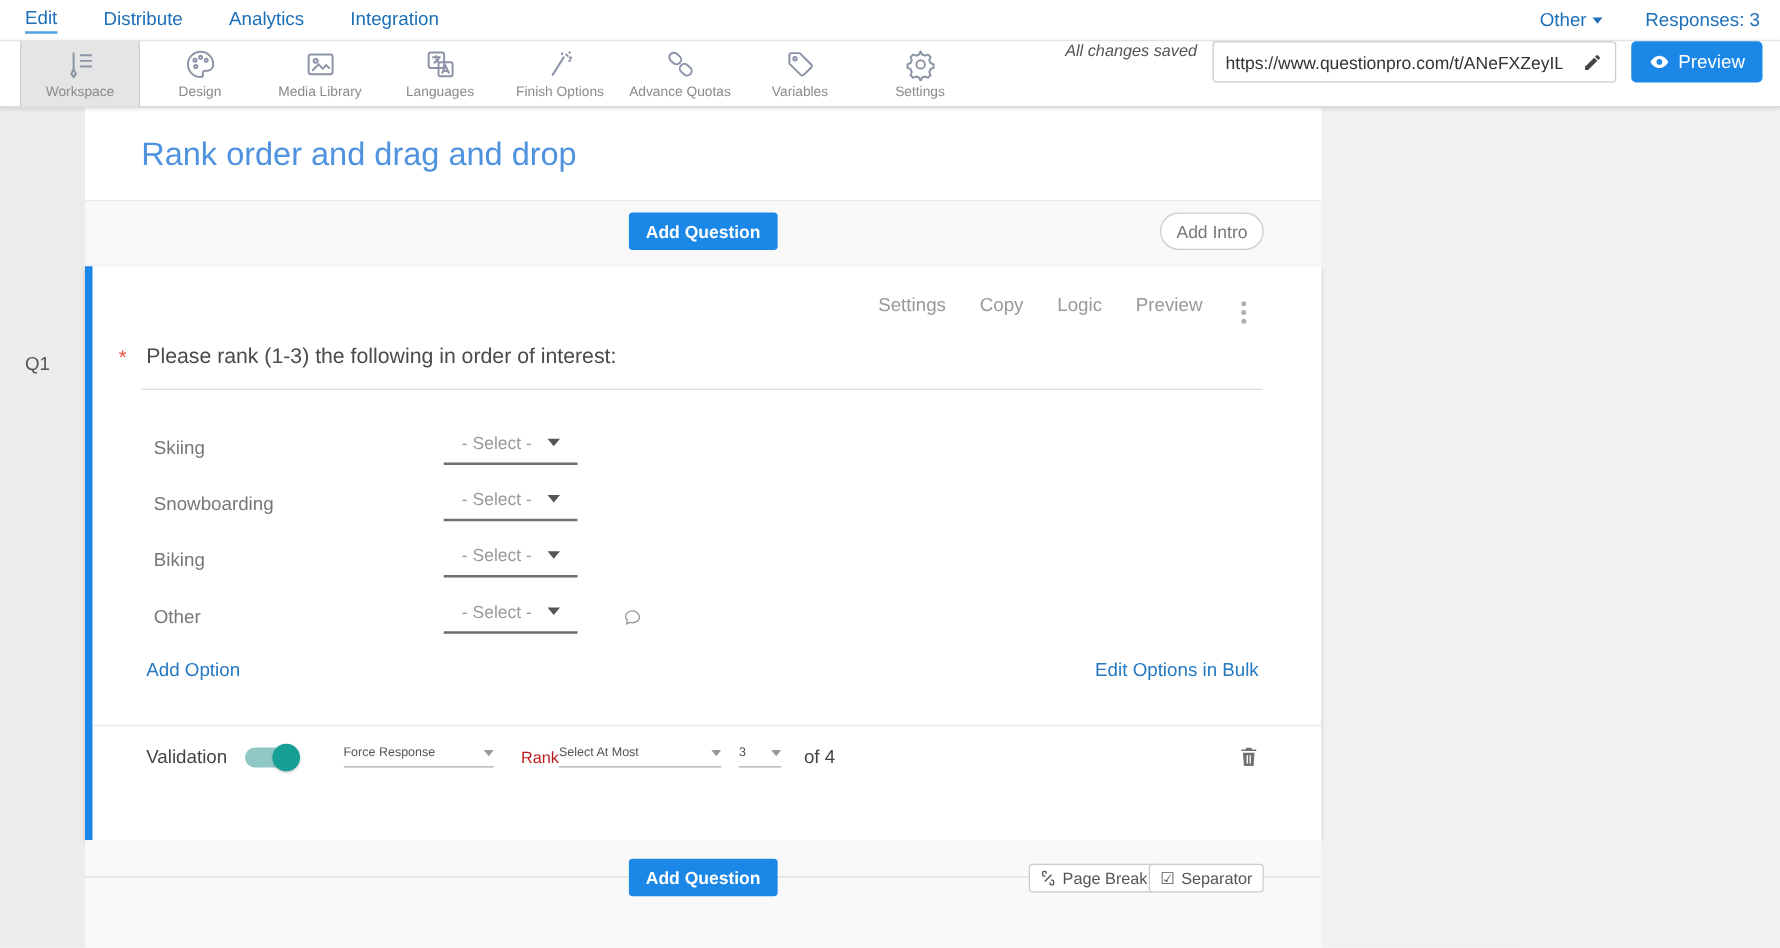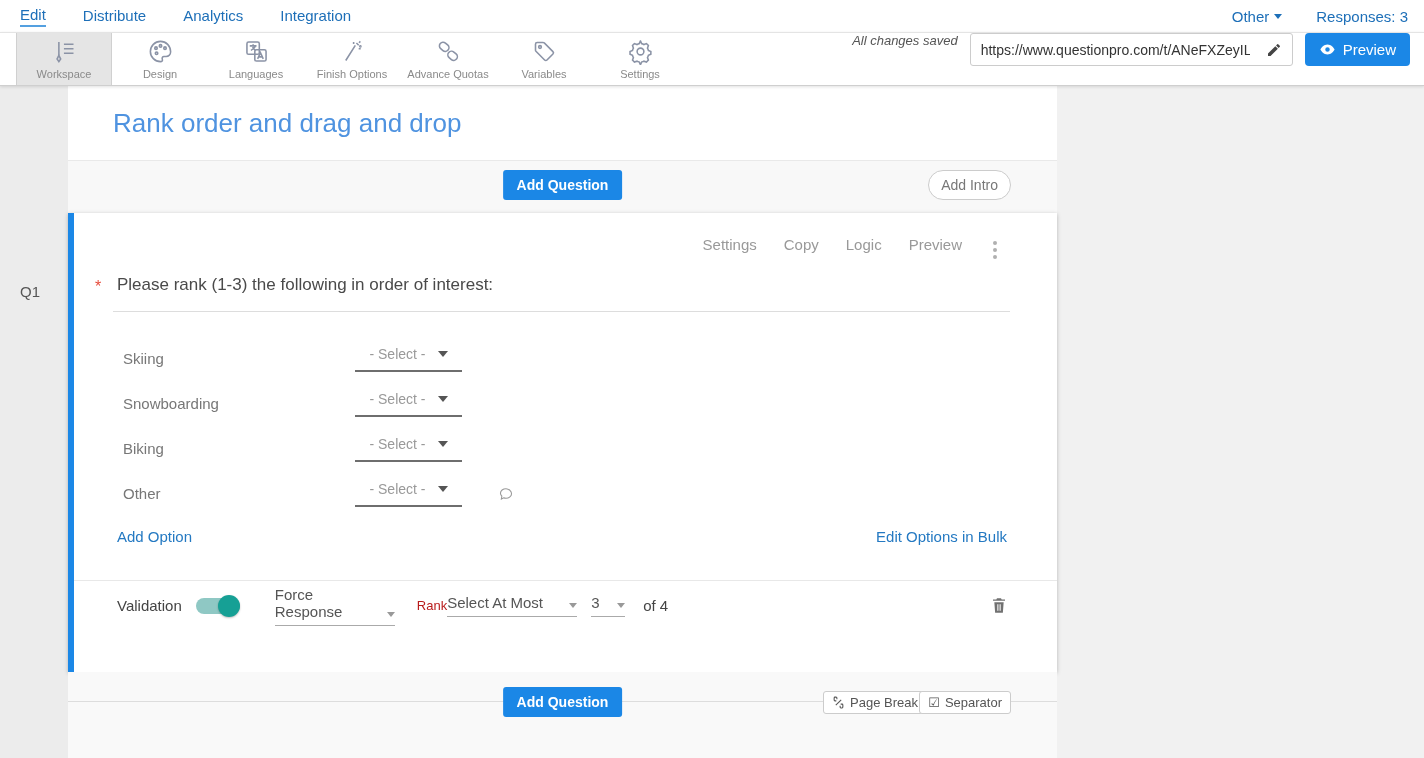--- a/index.html
+++ b/index.html
@@ -190,6 +190,16 @@
     <div class="tb-item">
       <span class="tb-icon">
         <svg width="27" height="27" viewBox="0 0 24 24" fill="none" stroke="currentColor" stroke-width="1.4">
+          <rect x="3.5" y="5" width="17" height="14" rx="1.5"></rect>
+          <circle cx="8.5" cy="9.5" r="1.4"></circle>
+          <path d="M6 16.5l4.5-4.5 3 3 2.5-2.5 2.5 2.5"></path>
+        </svg>
+      </span>
+      <span class="tb-label">Media Library</span>
+    </div>
+    <div class="tb-item">
+      <span class="tb-icon">
+        <svg width="27" height="27" viewBox="0 0 24 24" fill="none" stroke="currentColor" stroke-width="1.4">
           <rect x="3.5" y="3.5" width="11" height="11" rx="1.5"></rect>
           <path d="M6 7h6M9 5.5V7M7 11c2-.8 3.5-2.2 4-4M11 11C9.8 10 9 9 8.6 8"></path>
           <rect x="10.5" y="10.5" width="10" height="10" rx="1.5"></rect>

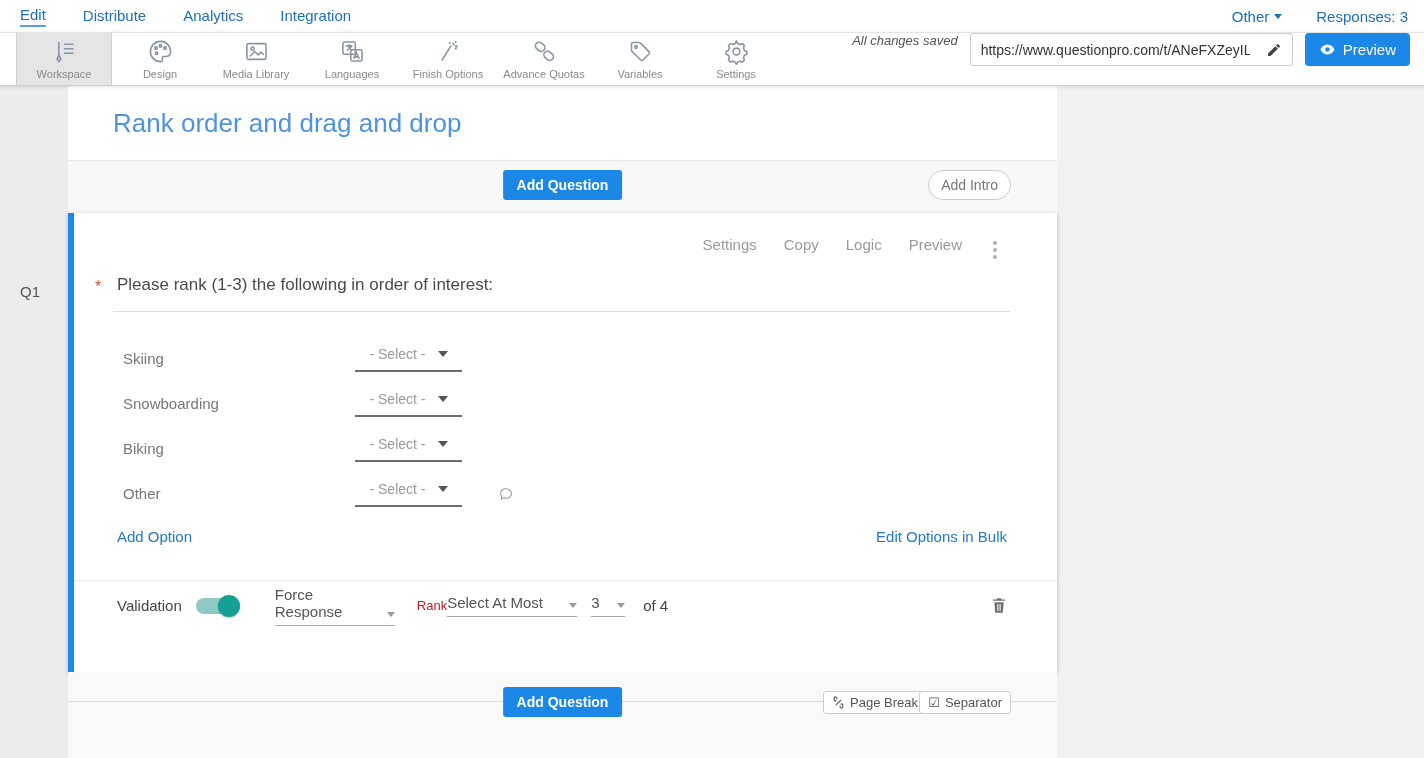--- a/index.html
+++ b/index.html
@@ -116,7 +116,7 @@
   .toggle { width:44px; height:16px; background:#8fc8c4; border-radius:8px; margin-left:14px; position:relative; cursor:pointer; }
   .toggle-knob { width:22px; height:22px; border-radius:50%; background:#16a095; position:absolute; right:0; top:-3px; box-shadow:0 1px 2px rgba(0,0,0,0.25); }
   .mini-select { display:flex; align-items:end; gap:8px; border-bottom:1px solid #aaa; padding-bottom:5px; cursor:pointer; }
-  .mini-select-text { font-size:15px; color:#555; }
+  .mini-select-text { font-size:10px; color:#555;text-align:right; }
   .caret-gray { width:0;height:0;border-left:4px solid transparent;border-right:4px solid transparent;border-top:5px solid #999; margin-bottom:3px; }
   .v-force { margin-left:35px; width:120px; justify-content:space-between; }
   .v-rank-label { margin-left:22px; font-size:13px; color:#b91c1c; }

